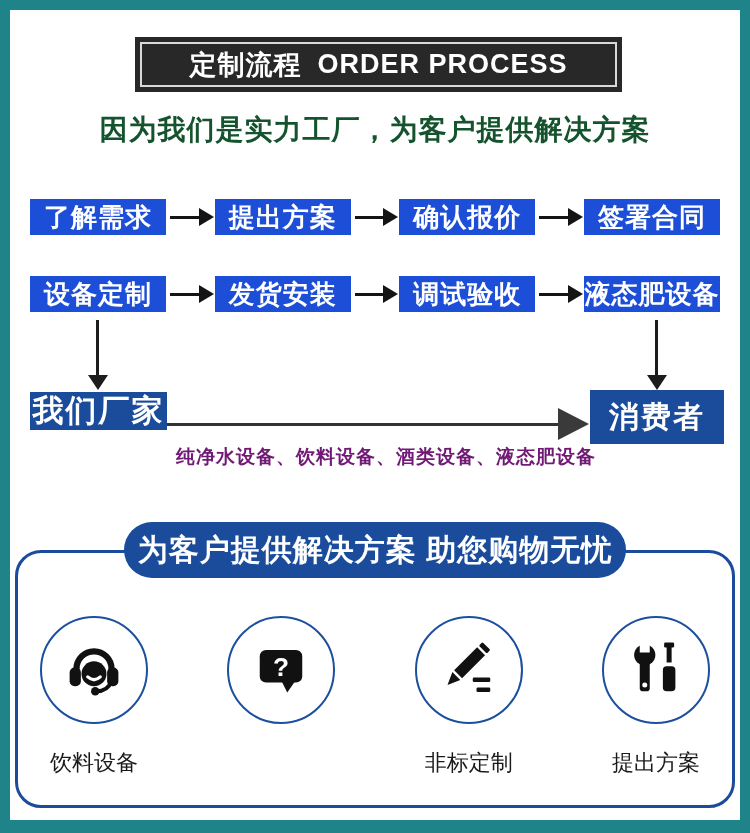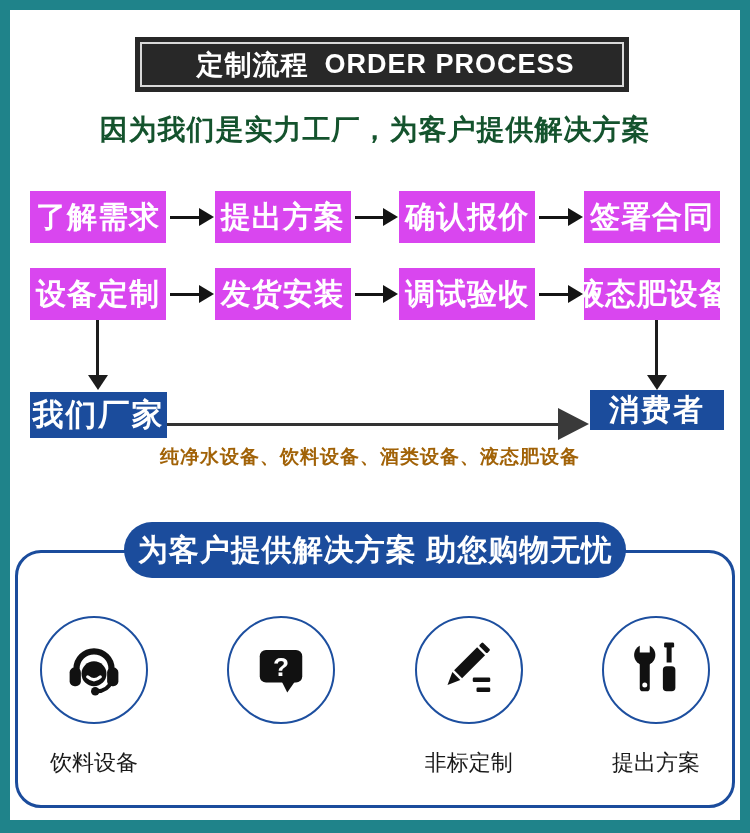--- a/index.html
+++ b/index.html
@@ -28,7 +28,6 @@
     background:#282828;
     display:flex;align-items:center;justify-content:center;
     gap:16px;
-    padding-left:7px;
   }
   .banner::after{
     content:"";position:absolute;inset:5px;

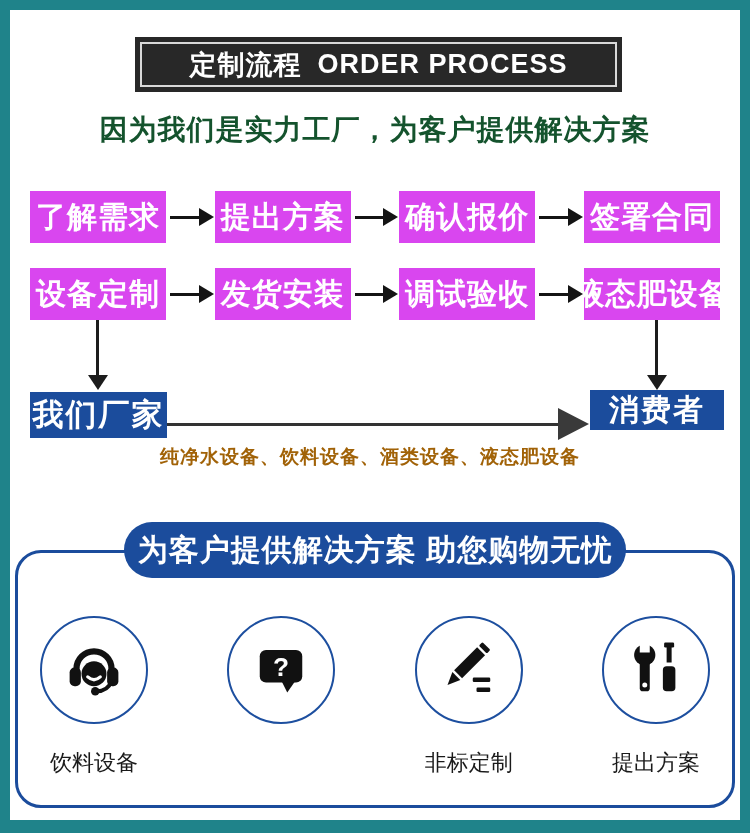--- a/index.html
+++ b/index.html
@@ -54,9 +54,9 @@
   .row1{top:181px}
   .row2{top:258px}
   .fbox{
-    width:136px;height:52px;flex:0 0 136px;
-    background:#d946ef;
-    color:#ffffff;font-size:30px;font-weight:bold;letter-spacing:1px;
+    width:136px;height:36px;flex:0 0 136px;
+    background:#1d4ed8;
+    color:#ffffff;font-size:26px;font-weight:bold;letter-spacing:1px;
     display:flex;align-items:center;justify-content:center;
     white-space:nowrap;
   }

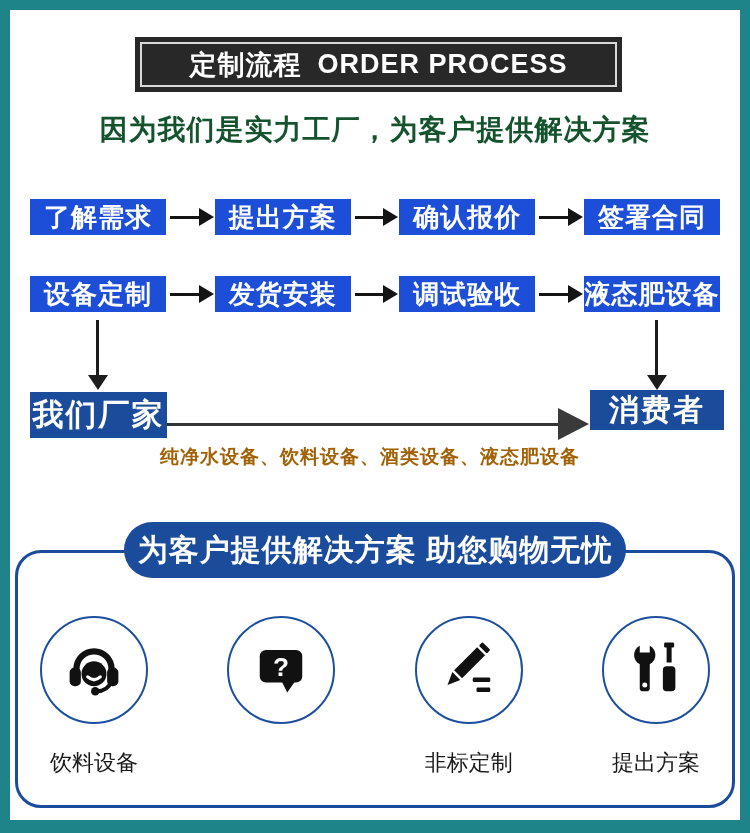--- a/index.html
+++ b/index.html
@@ -90,7 +90,7 @@
     font-weight:bold;display:flex;align-items:center;justify-content:center;
     letter-spacing:2px;white-space:nowrap;
   }
-  .factory{left:20px;top:72px;width:137px;height:46px;font-size:31px;}
+  .factory{left:20px;top:72px;width:137px;height:38px;font-size:31px;}
   .consumer{left:580px;top:70px;width:134px;height:40px;font-size:30px;}
   .slogan{
     position:absolute;left:150px;top:60px;width:436px;

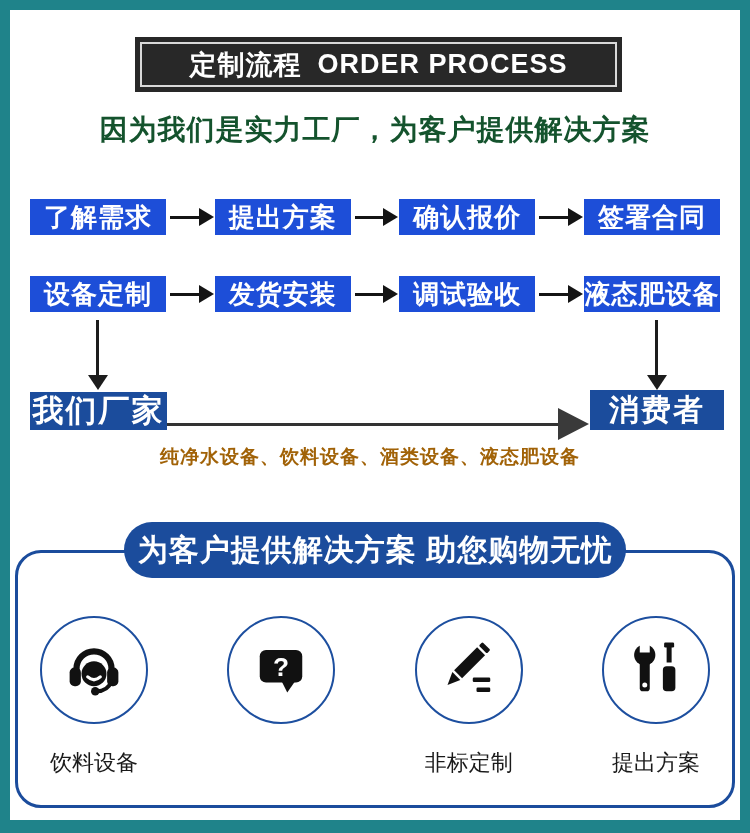--- a/index.html
+++ b/index.html
@@ -91,7 +91,7 @@
     letter-spacing:2px;white-space:nowrap;
   }
   .factory{left:20px;top:72px;width:137px;height:38px;font-size:31px;}
-  .consumer{left:580px;top:70px;width:134px;height:40px;font-size:30px;}
+  .consumer{left:580px;top:70px;width:134px;height:54px;font-size:30px;}
   .slogan{
     position:absolute;left:150px;top:60px;width:436px;
     text-align:center;font-size:29px;font-weight:bold;color:#0d0d0d;

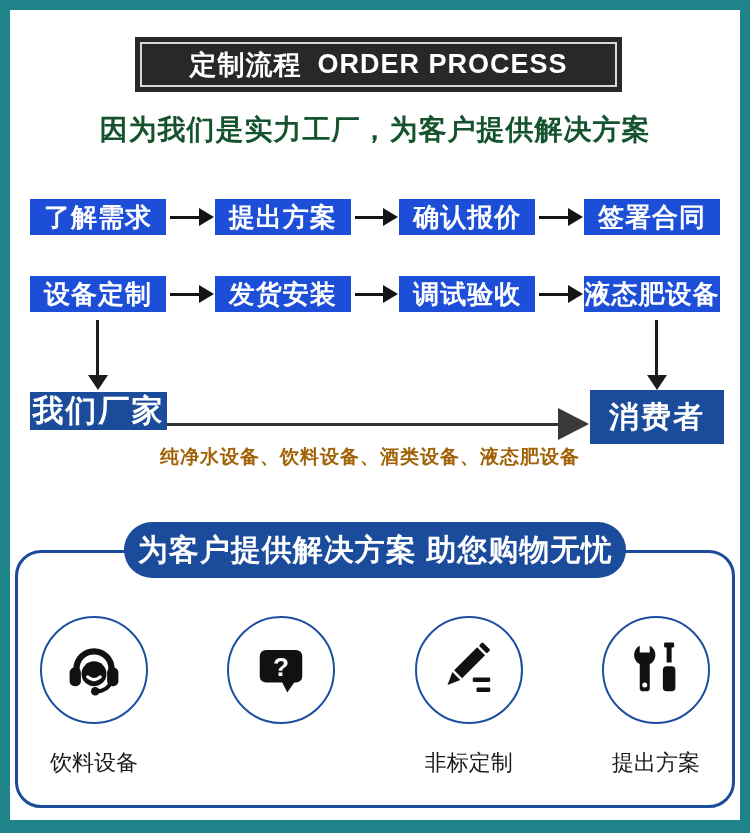--- a/index.html
+++ b/index.html
@@ -106,7 +106,7 @@
   }
   .caption{
     position:absolute;left:150px;top:124px;width:436px;
-    text-align:left;font-size:19px;font-weight:bold;color:#a16207;
+    text-align:right;font-size:19px;font-weight:bold;color:#701a75;
     letter-spacing:1px;white-space:nowrap;
   }
 

